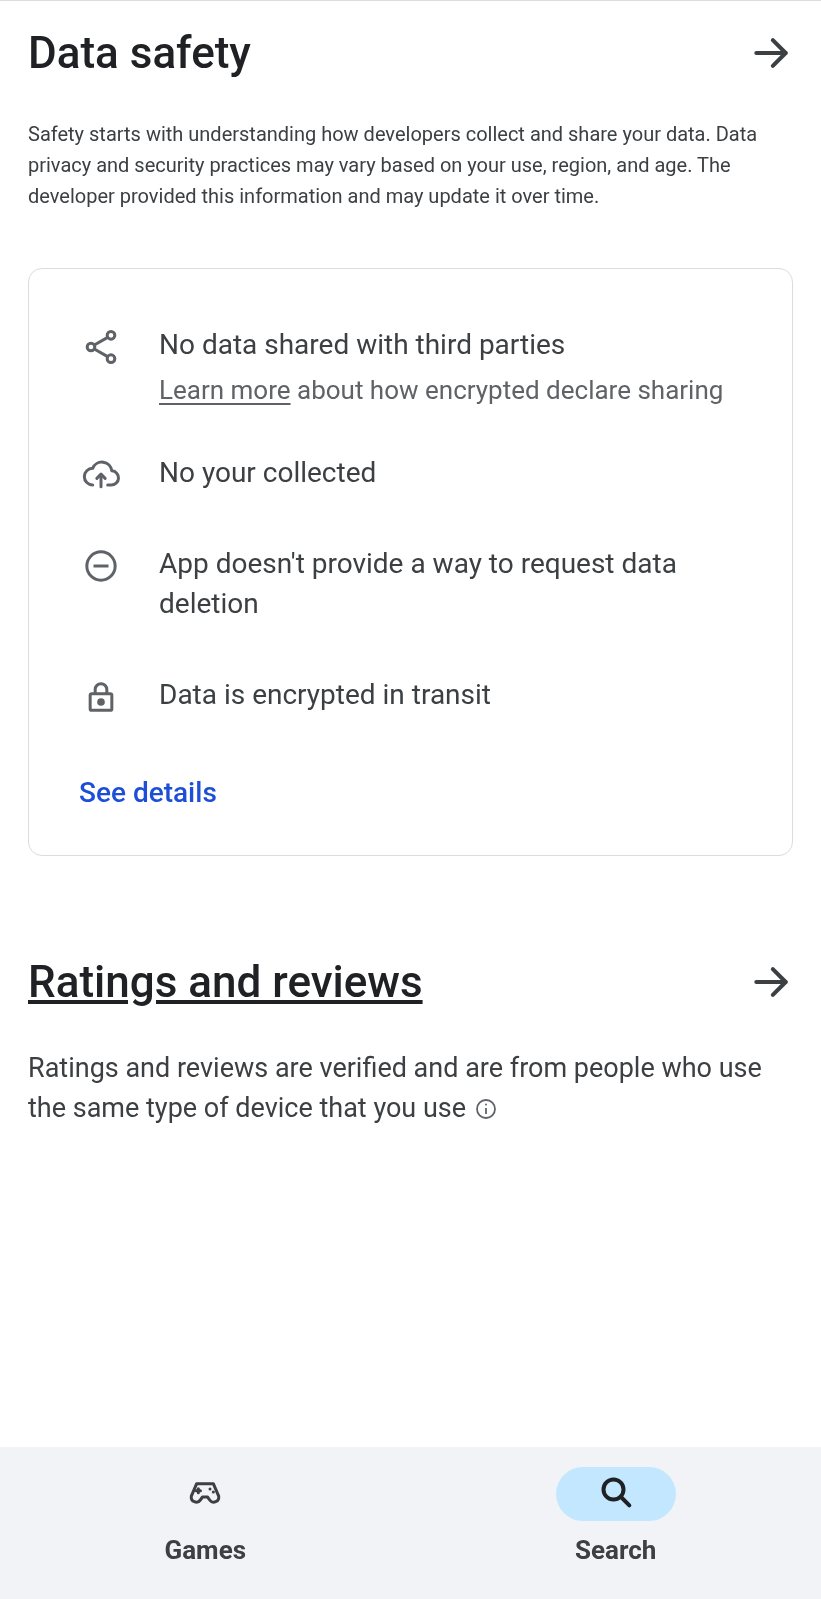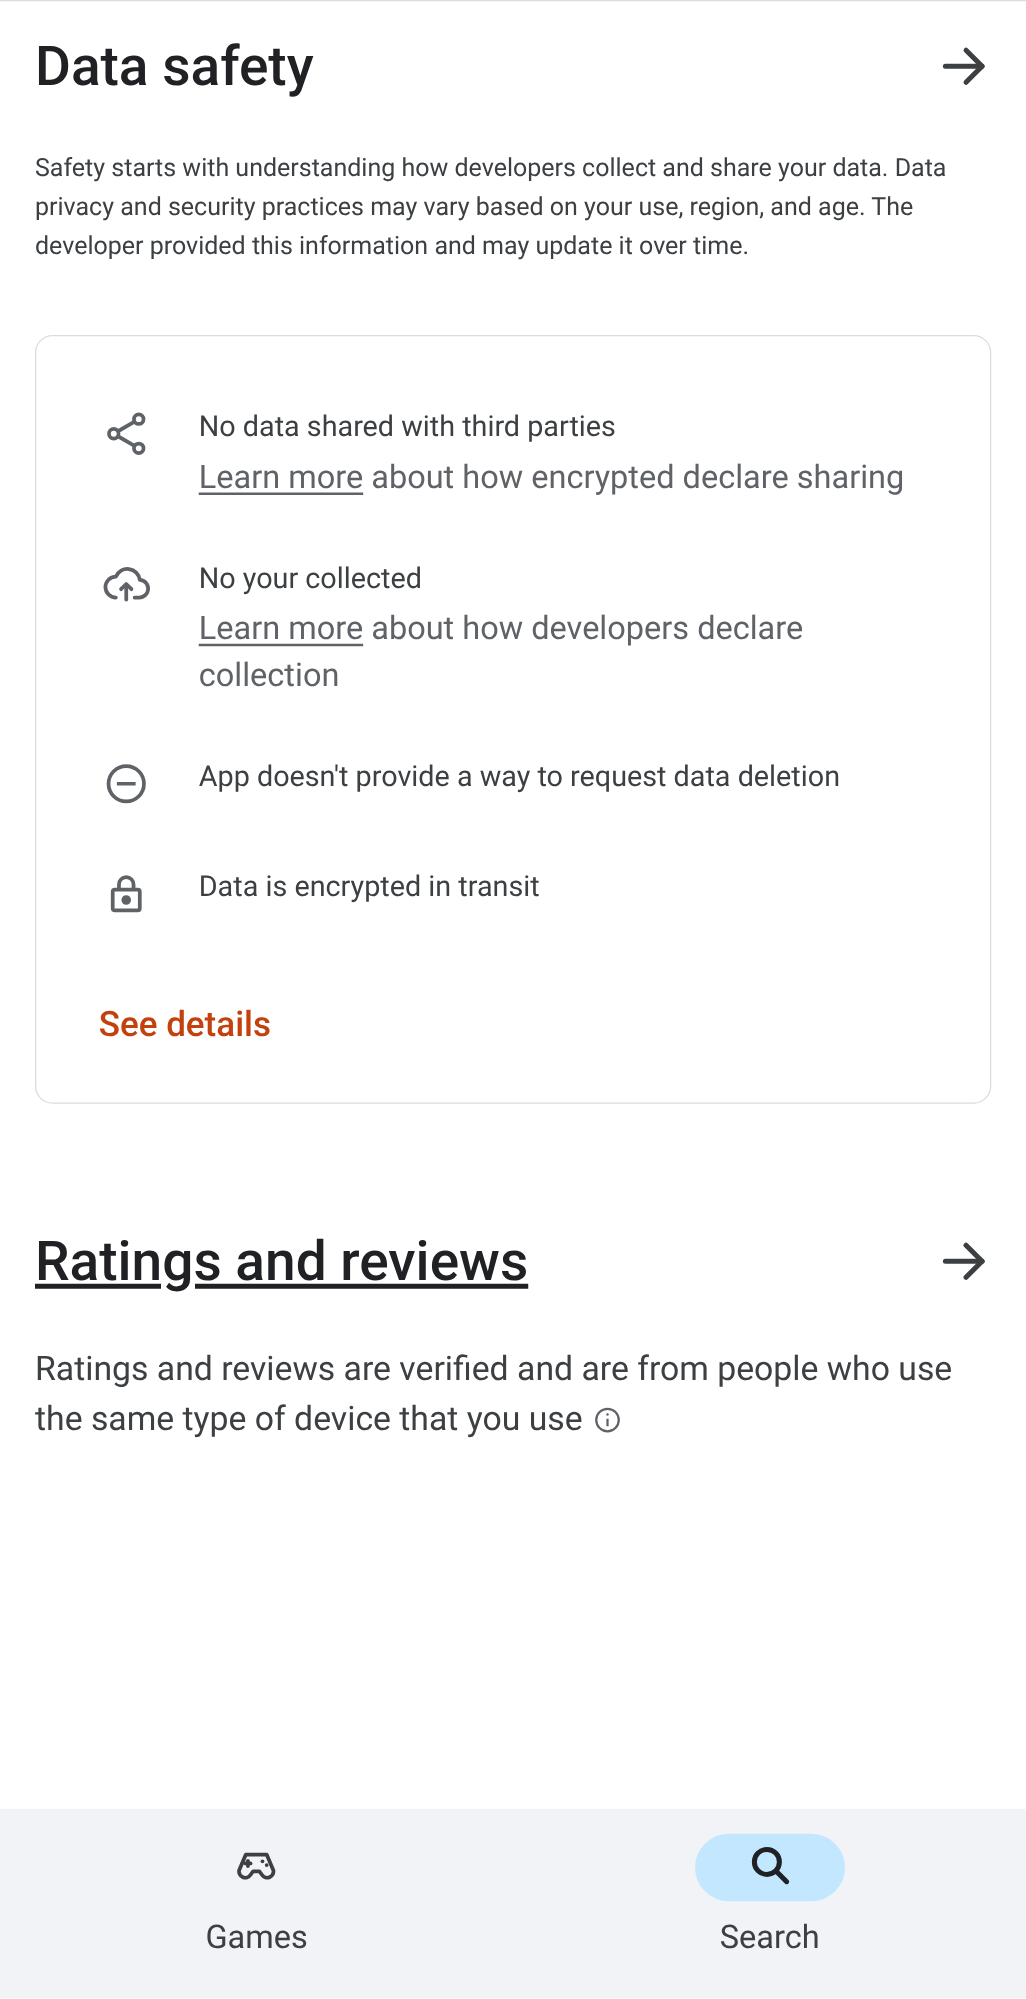--- a/index.html
+++ b/index.html
@@ -60,7 +60,7 @@
   .row-icon svg { width: 40px; height: 40px; }
   .row-body { flex: 1; }
   .row-title {
-    font-size: 23px;
+    font-size: 28px;
     color: #3c4043;
     margin-bottom: 6px;
     line-height: 1.45;

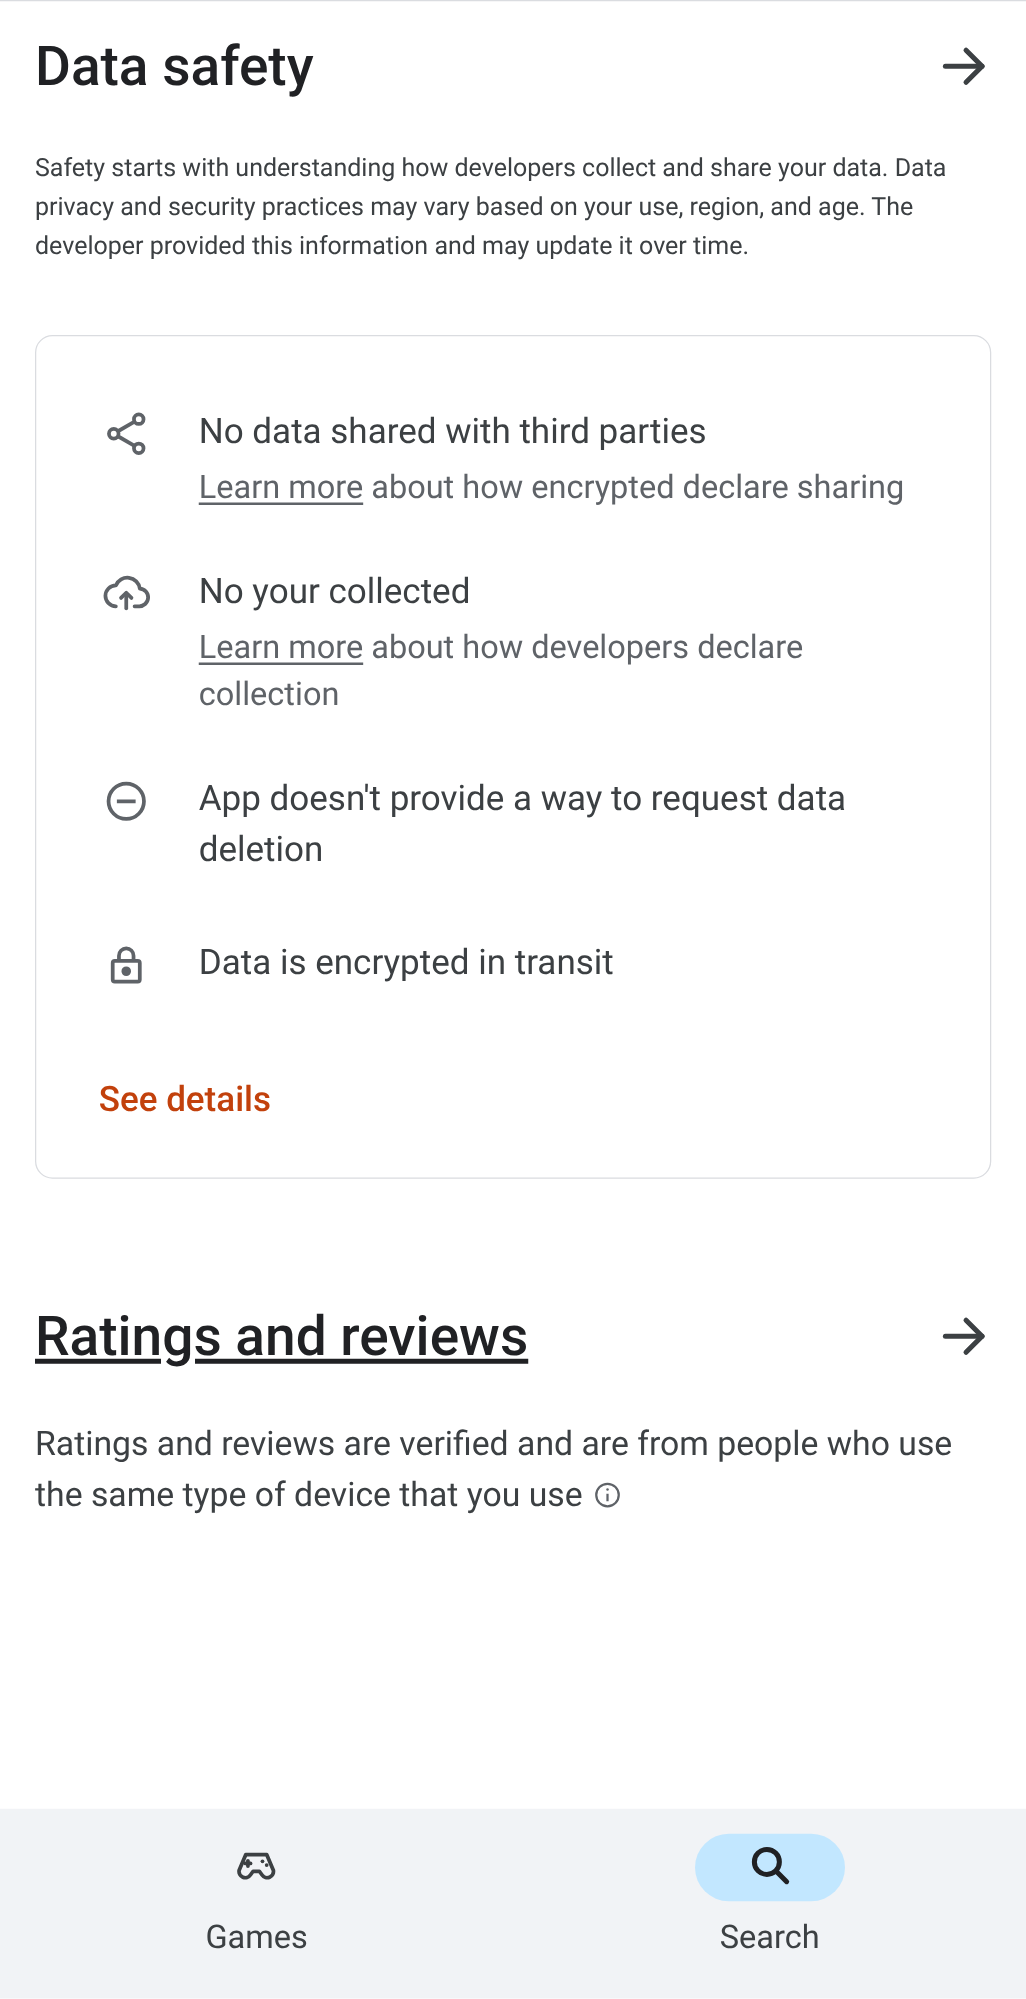--- a/index.html
+++ b/index.html
@@ -180,7 +180,6 @@
       </div>
       <div class="row-body">
         <div class="row-title">No your collected</div>
-        <div class="row-sub"><span class="learn-more">Learn more</span><span> about how developers declare collection</span></div>
       </div>
     </div>
 

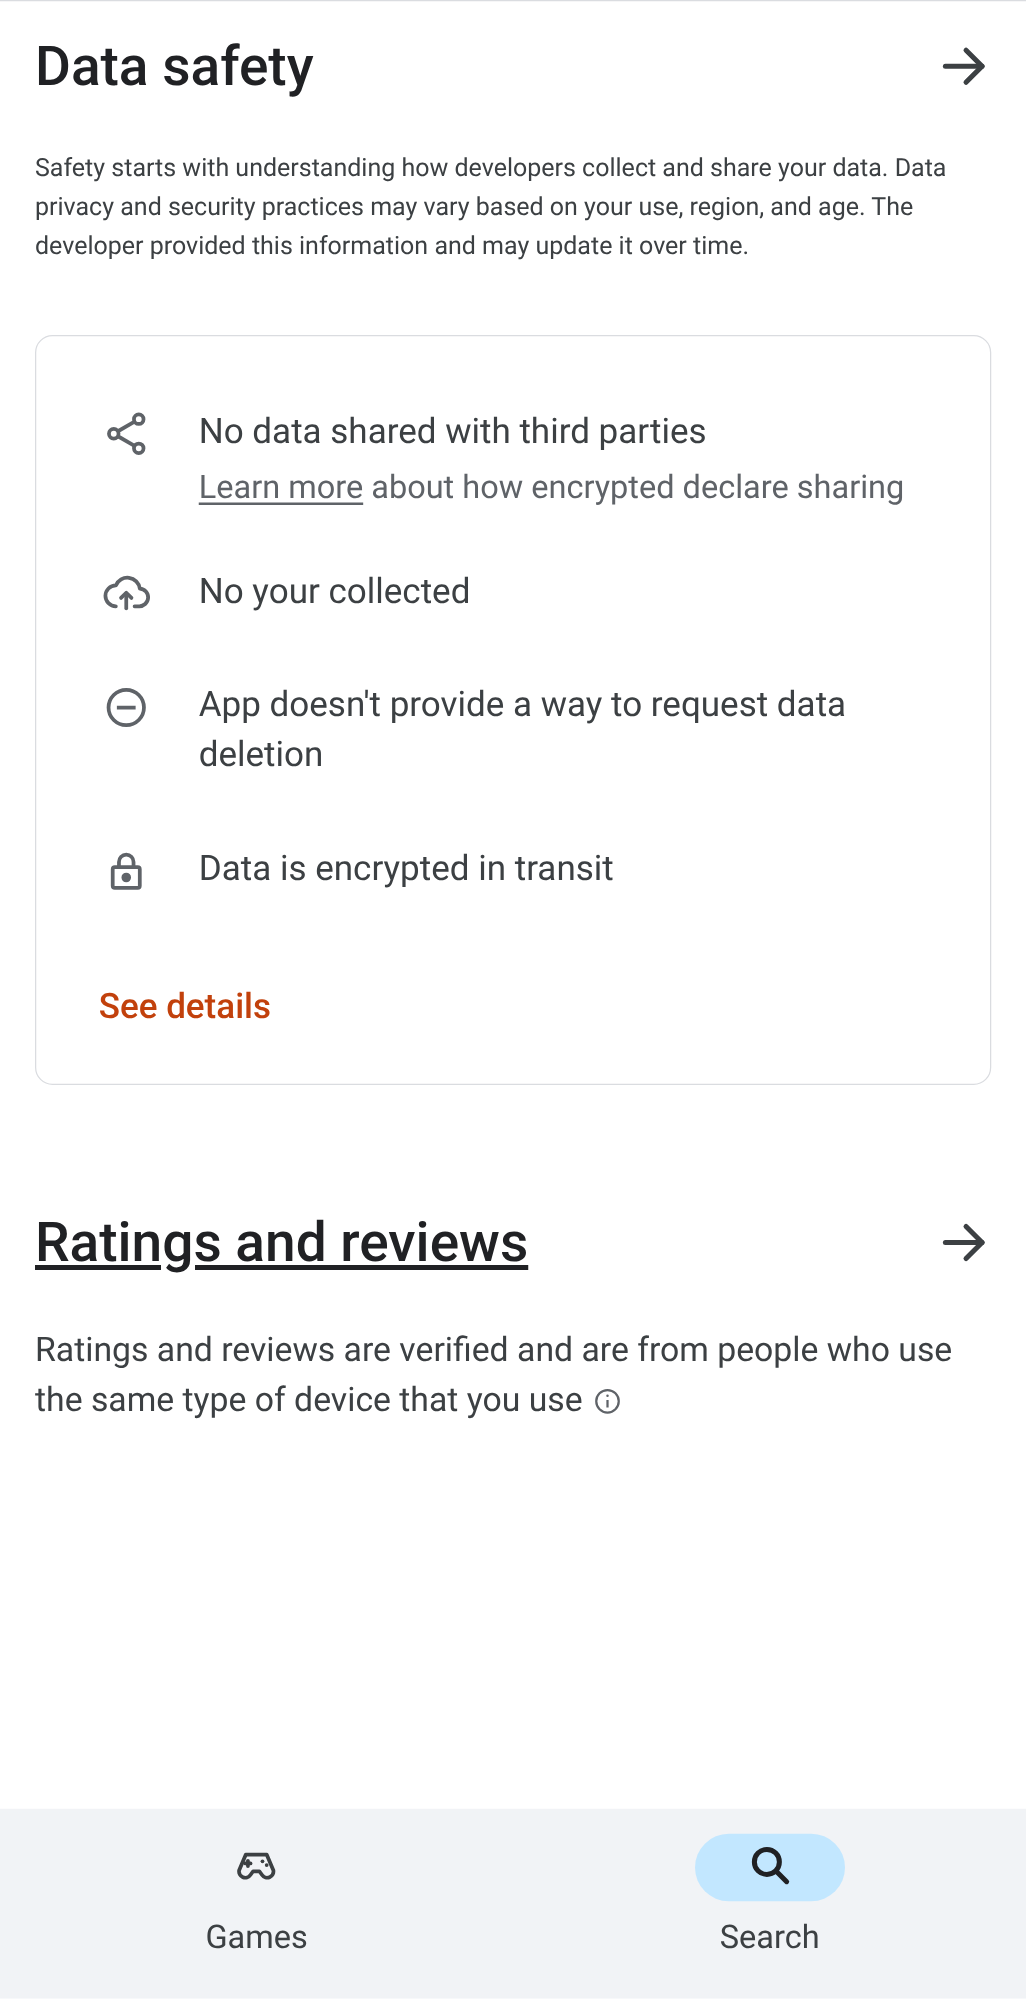--- a/index.html
+++ b/index.html
@@ -78,11 +78,11 @@
     text-align: right;
   }
   .see-details {
-    color: #c2410c;
+    color: #1d4ed8;
     font-size: 28px;
     font-weight: 500;
     display: inline-block;
-    margin-top: 20px;
+    margin-top: 8px;
   }
   .ratings-header { margin-bottom: 40px; text-decoration: underline; }
   .ratings-desc {

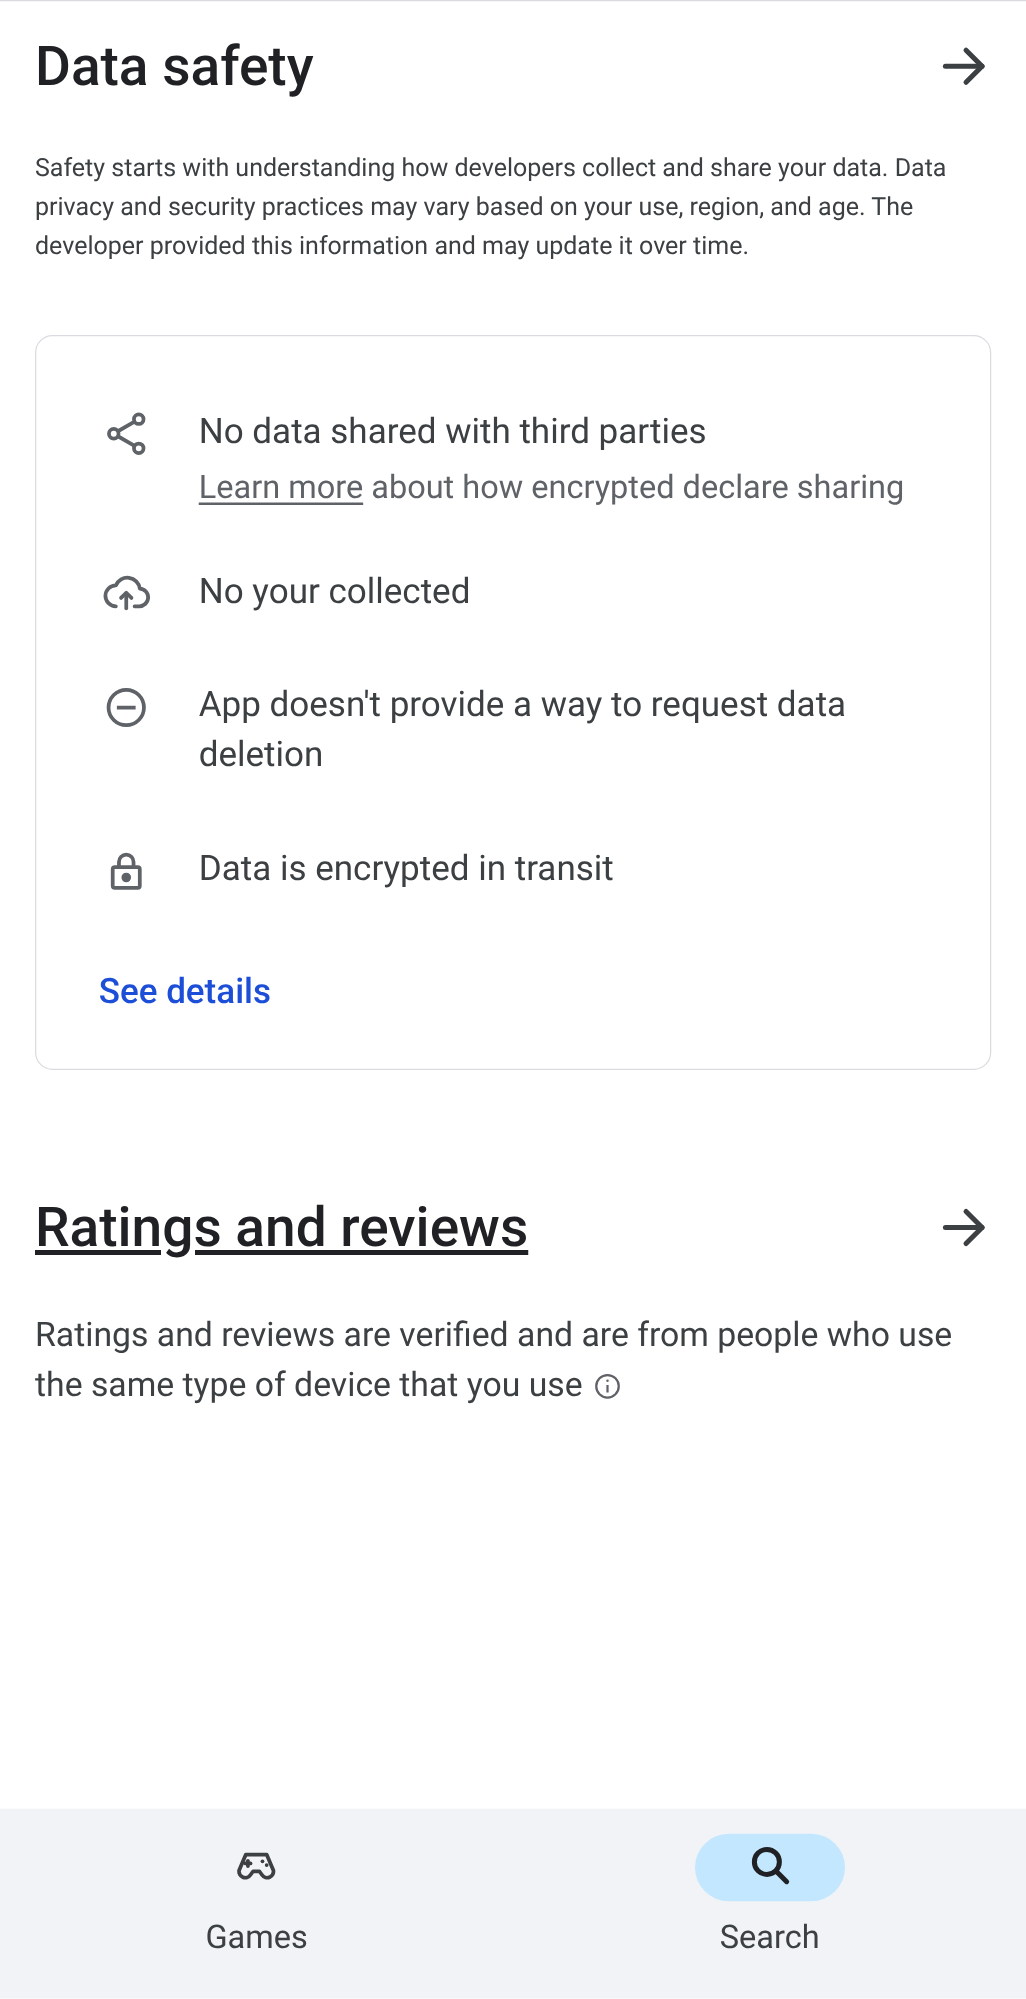--- a/index.html
+++ b/index.html
@@ -131,7 +131,7 @@
   .nav-icon-wrap svg { width: 40px; height: 40px; }
   .nav-label {
     font-size: 26px;
-    font-weight: 400;
+    font-weight: 700;
     color: #3c4043;
   }
 </style>

